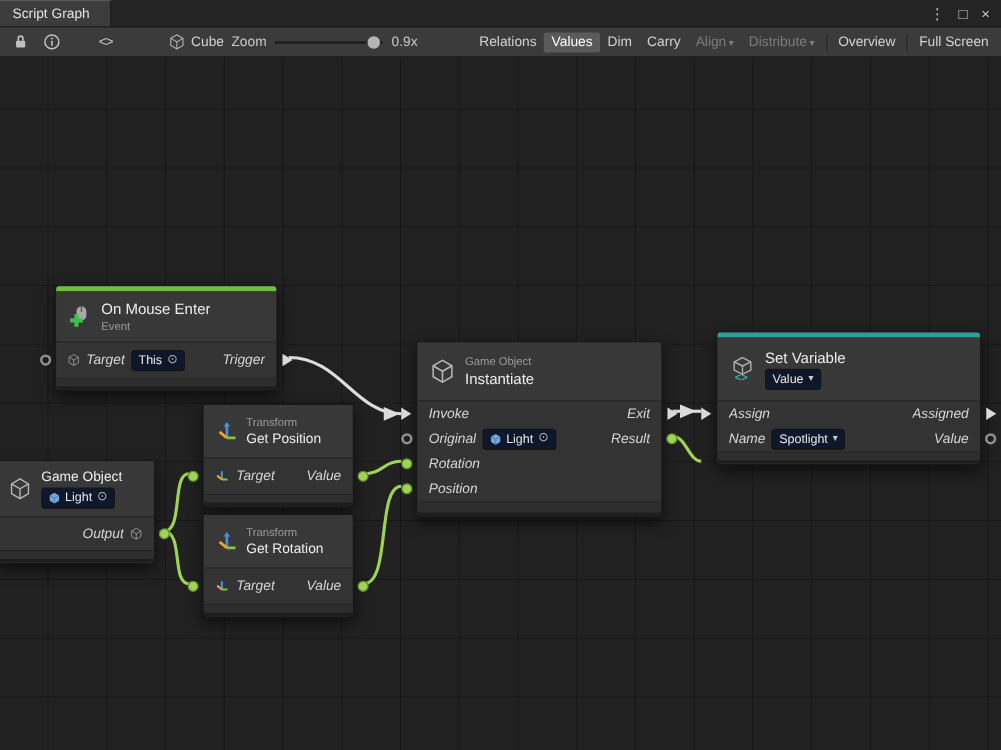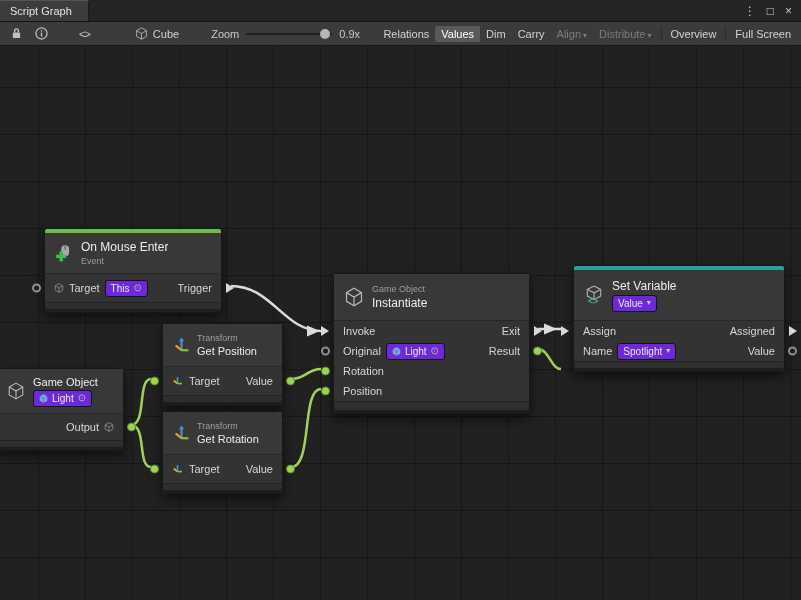--- a/index.html
+++ b/index.html
@@ -98,7 +98,7 @@
       </svg>
   </span>
   <span class="tbtn" style="padding-left:3px">Cube</span>
-  <span style="margin-left:26px;color:#c9c9c9">Zoom</span>
+  <span style="color:#c9c9c9">Zoom</span>
   <span class="zoom-track">
     <span class="zoom-knob"></span>
   </span>

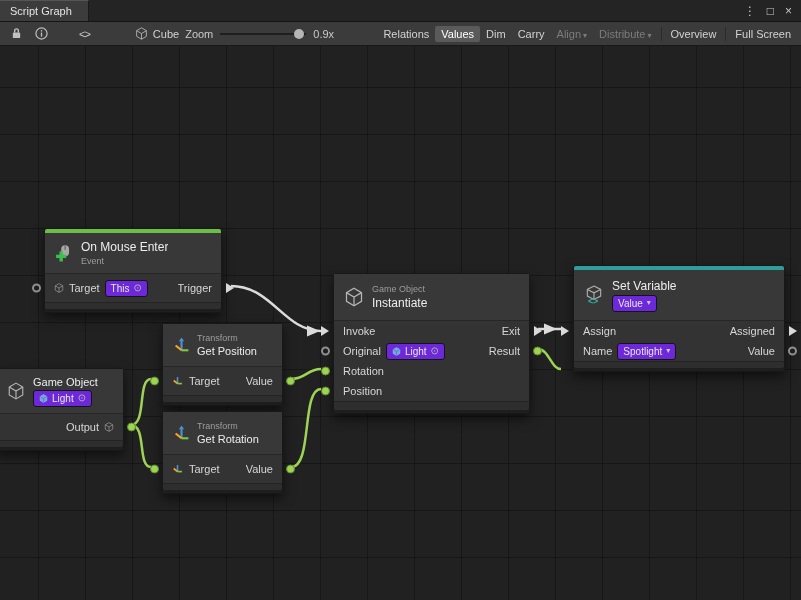--- a/index.html
+++ b/index.html
@@ -45,7 +45,7 @@
   .t1{font-size:12px;color:#ededed;white-space:nowrap;overflow:hidden;text-align:right;}
   .t2{font-size:9px;color:#9c9c9c;white-space:nowrap;}
   .row{position:relative;display:flex;align-items:center;gap:5px;padding:0 9px;background:#333;}
-  .lbl{font-size:11px;color:#d6d6d6;white-space:nowrap;overflow:hidden;}
+  .lbl{font-size:11px;color:#d6d6d6;white-space:nowrap;overflow:hidden;font-style:italic;}
   .sp{flex:1;}
   .nfoot{height:9px;background:#2e2e2e;border-top:1px solid #232323;
          box-shadow:inset 0 -3px 0 rgba(0,0,0,0.35);border-radius:0 0 2px 2px;}

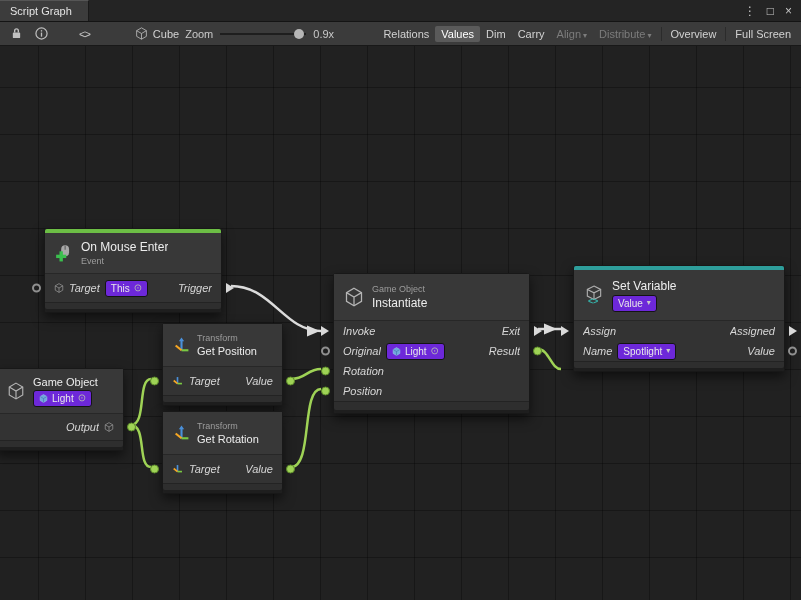--- a/index.html
+++ b/index.html
@@ -49,7 +49,7 @@
   .sp{flex:1;}
   .nfoot{height:9px;background:#2e2e2e;border-top:1px solid #232323;
          box-shadow:inset 0 -3px 0 rgba(0,0,0,0.35);border-radius:0 0 2px 2px;}
-  .chip{display:inline-flex;align-items:center;gap:4px;background:#6d28d9;border:1px solid #141414;
+  .chip{display:inline-flex;align-items:center;gap:4px;background:#0f172a;border:1px solid #141414;
         border-radius:3px;padding:1px 5px;font-size:10px;color:#e8e8e8;line-height:13px;white-space:nowrap;}
   .picker{color:#b5b5b5;font-size:10px;line-height:1;}
   .darr{color:#c8c8c8;font-size:8px;line-height:1;}

